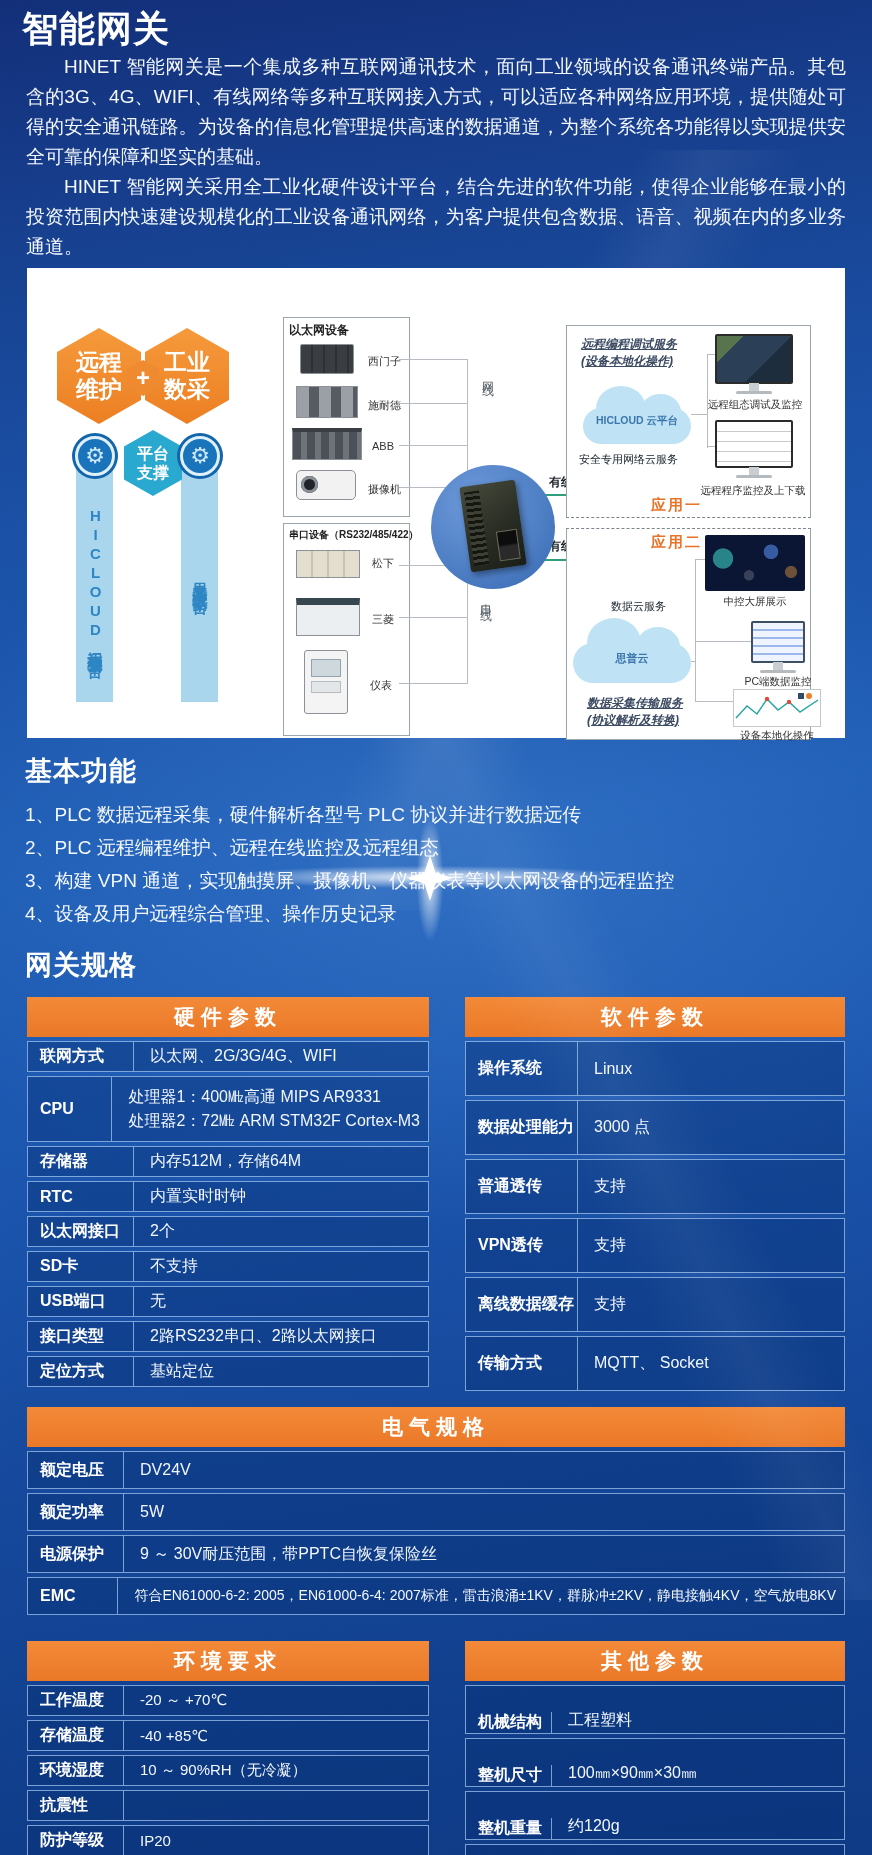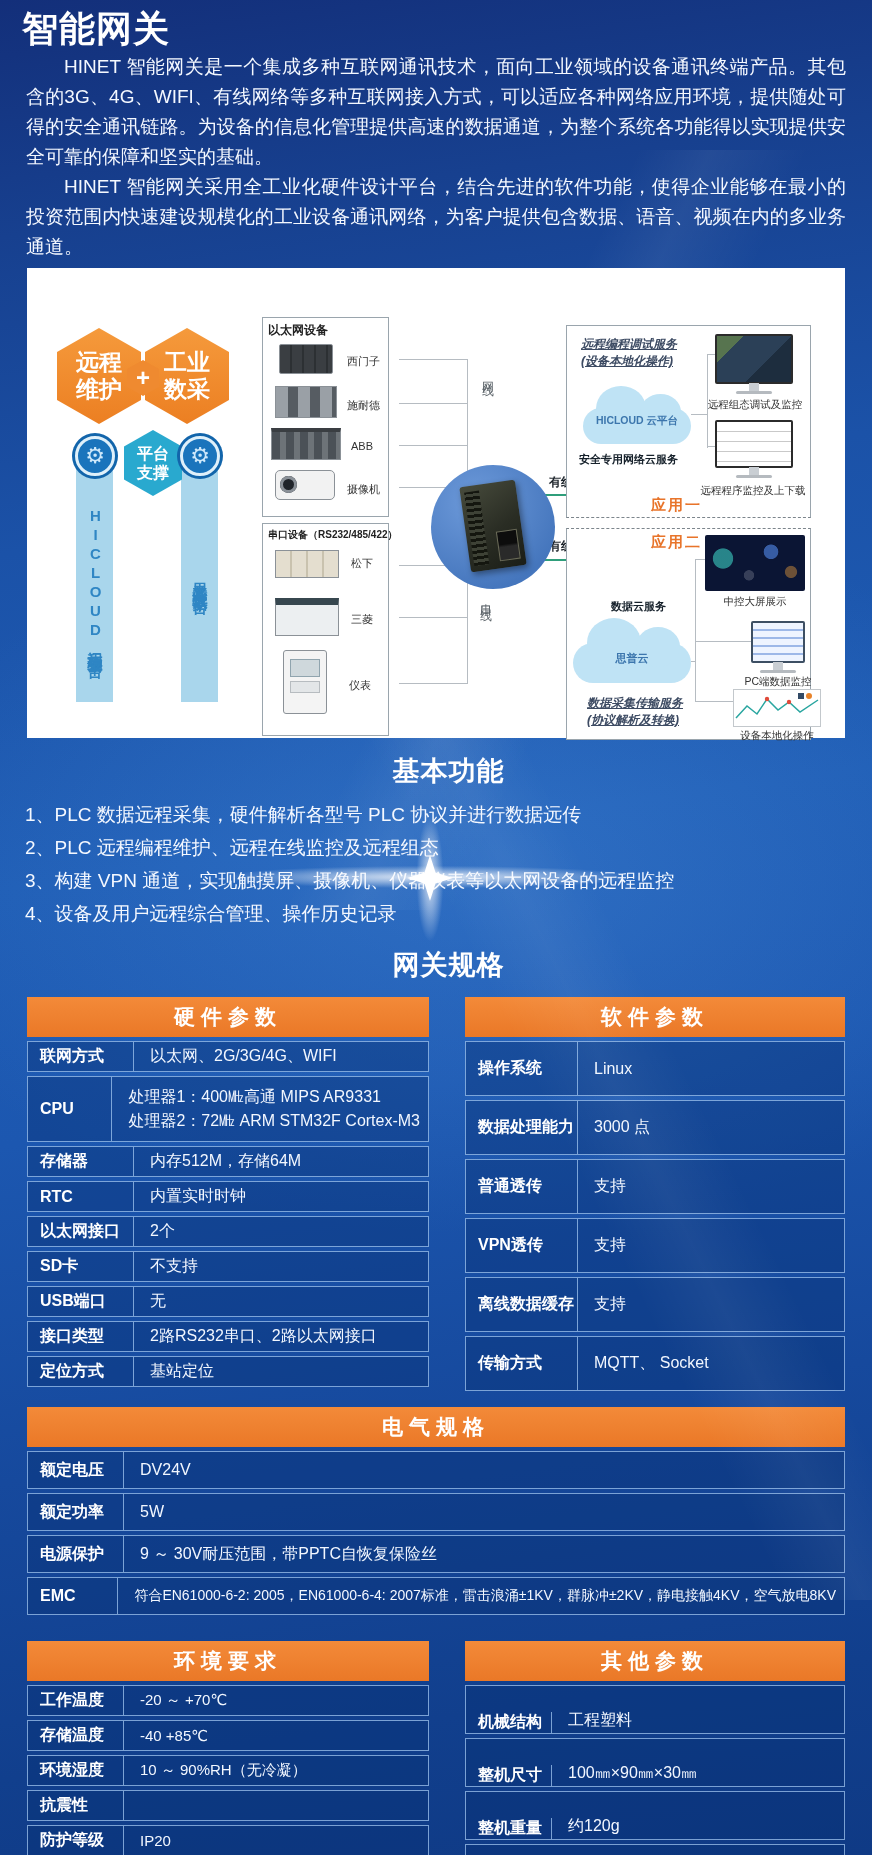--- a/index.html
+++ b/index.html
@@ -46,7 +46,7 @@
     display:flex; align-items:center; justify-content:center; color:#cfe9fb; font-size:22px; z-index:4; }
   .gearc.g1 { left:48px; } .gearc.g2 { left:153px; }
 
-  .devbox { position:absolute; left:235px; width:127px; border:1px solid #9aa5ad; background:#fff;text-align:right; }
+  .devbox { position:absolute; left:256px; width:127px; border:1px solid #9aa5ad; background:#fff;text-align:right; }
   .devbox.ethbox { top:49px; height:200px; }
   .devbox.serbox { top:255px; height:213px; }
   .devbox-title { position:absolute; left:5px; top:4px; font-size:12px; font-weight:bold; color:#222; white-space:nowrap; }

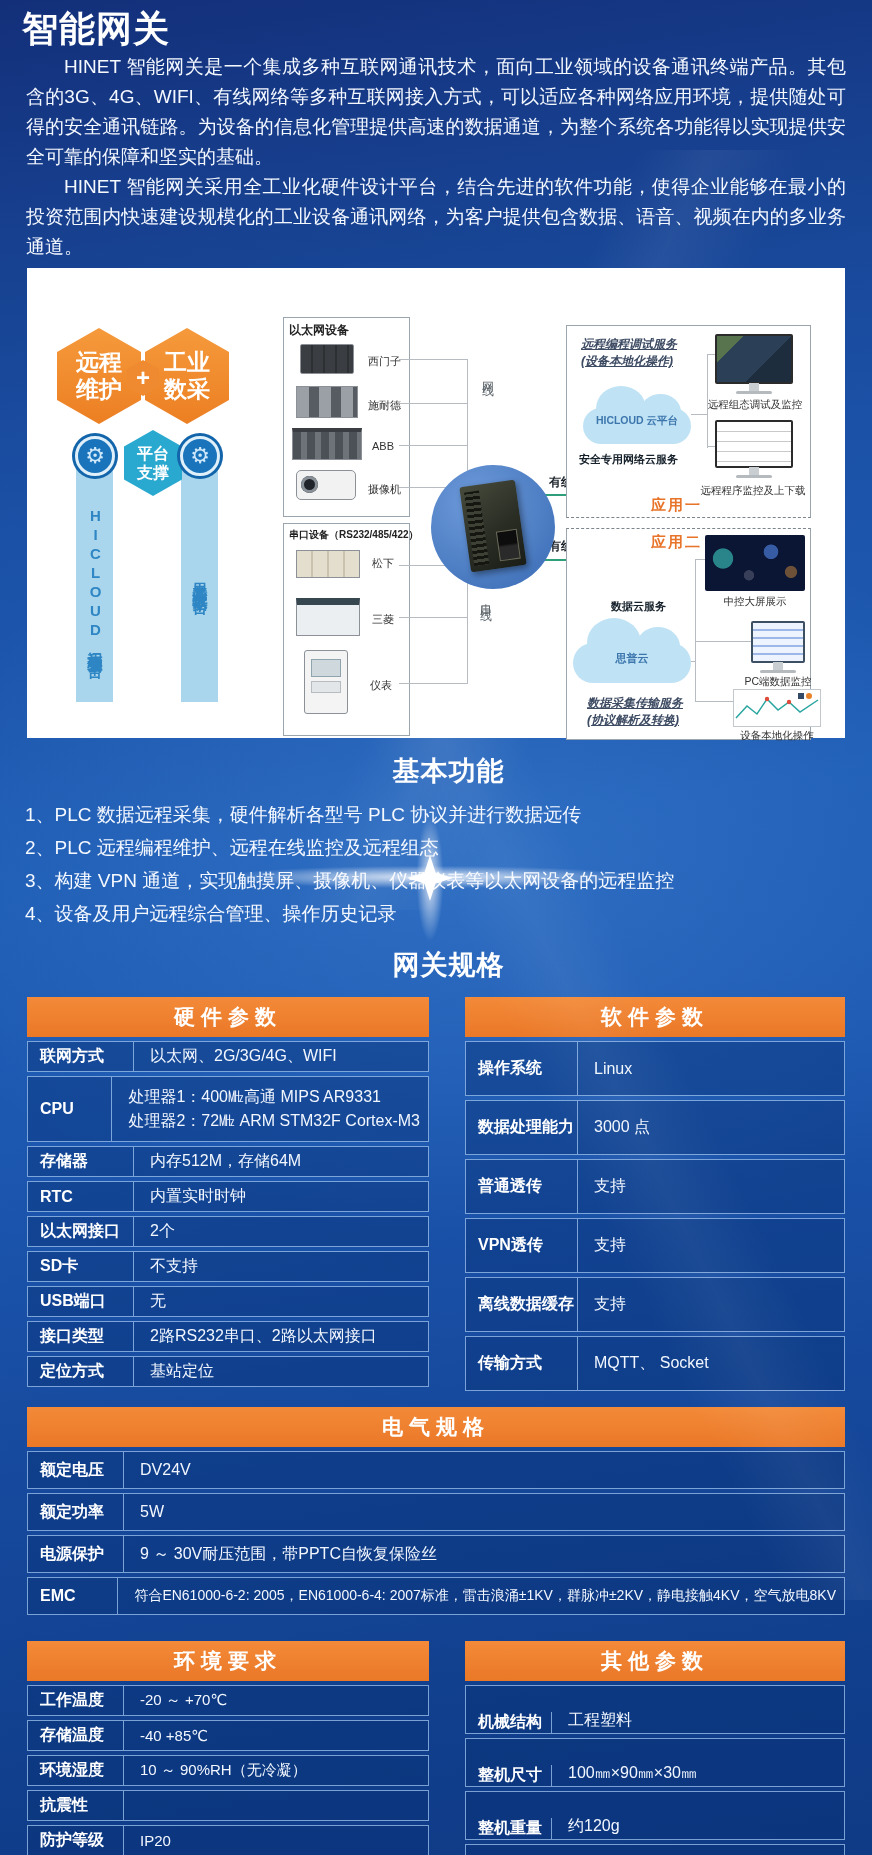--- a/index.html
+++ b/index.html
@@ -89,7 +89,7 @@
   .cloud::before { content:""; position:absolute; left:12%; top:-62%; width:46%; height:125%; background:#bfe3f5; border-radius:50%; }
   .cloud::after  { content:""; position:absolute; right:9%; top:-40%; width:38%; height:100%; background:#bfe3f5; border-radius:50%; }
   .cloud-text { position:absolute; text-align:center; color:#3c76ad; font-weight:bold; z-index:2; }
-  .subline { position:absolute; font-size:11px; font-weight:bold; color:#16212b; white-space:nowrap; }
+  .subline { position:absolute; font-size:11px; font-weight:normal; color:#16212b; white-space:nowrap; }
 
   .screen { position:absolute; border:2px solid #2b2b2b; border-radius:2px; background:#10263f; }
   .screen.withstand::before { content:""; position:absolute; left:50%; bottom:-9px; transform:translateX(-50%);

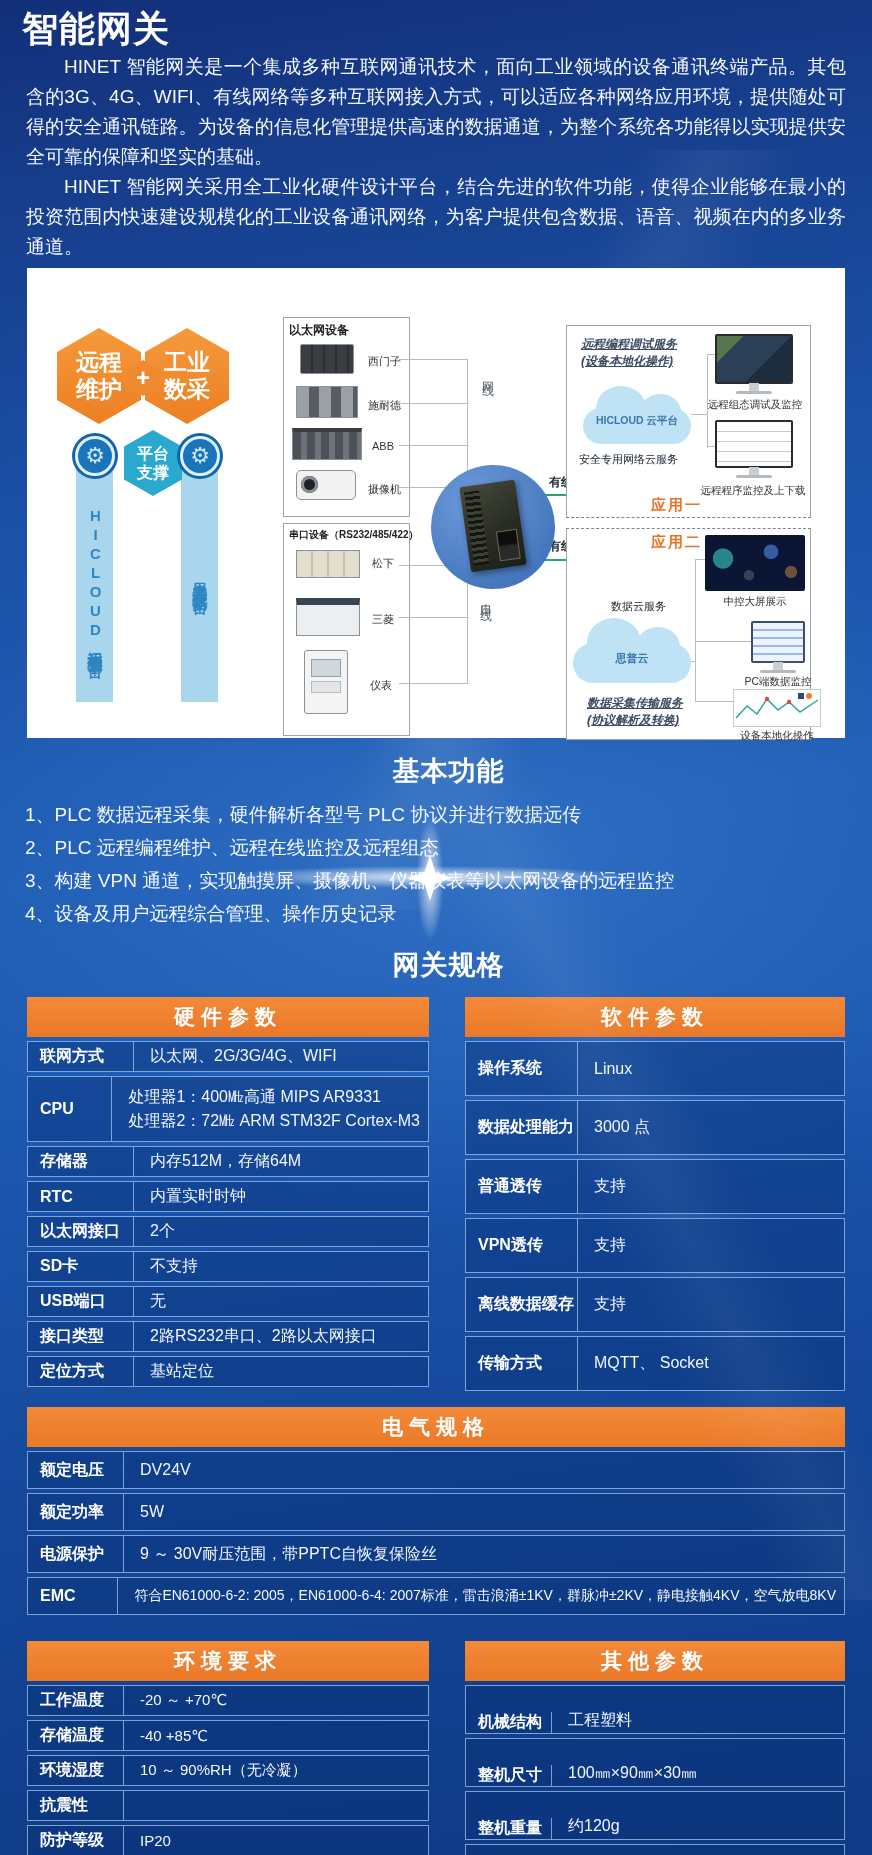--- a/index.html
+++ b/index.html
@@ -109,7 +109,7 @@
   .sshot-label { position:absolute; font-size:10.5px; color:#333; text-align:center; white-space:nowrap; }
 
   
-  h2.section { font-size:27px; font-weight:bold; letter-spacing:1px;text-align:center; }
+  h2.section { font-size:27px; font-weight:bold; letter-spacing:1px; }
   h2.funcs-title { margin:15px 0 9px 25px; }
   h2.specs-title { margin:17px 0 0 25px; position:relative; z-index:2; }
   ul.funcs { list-style:none; margin:0 0 0 25px; }

